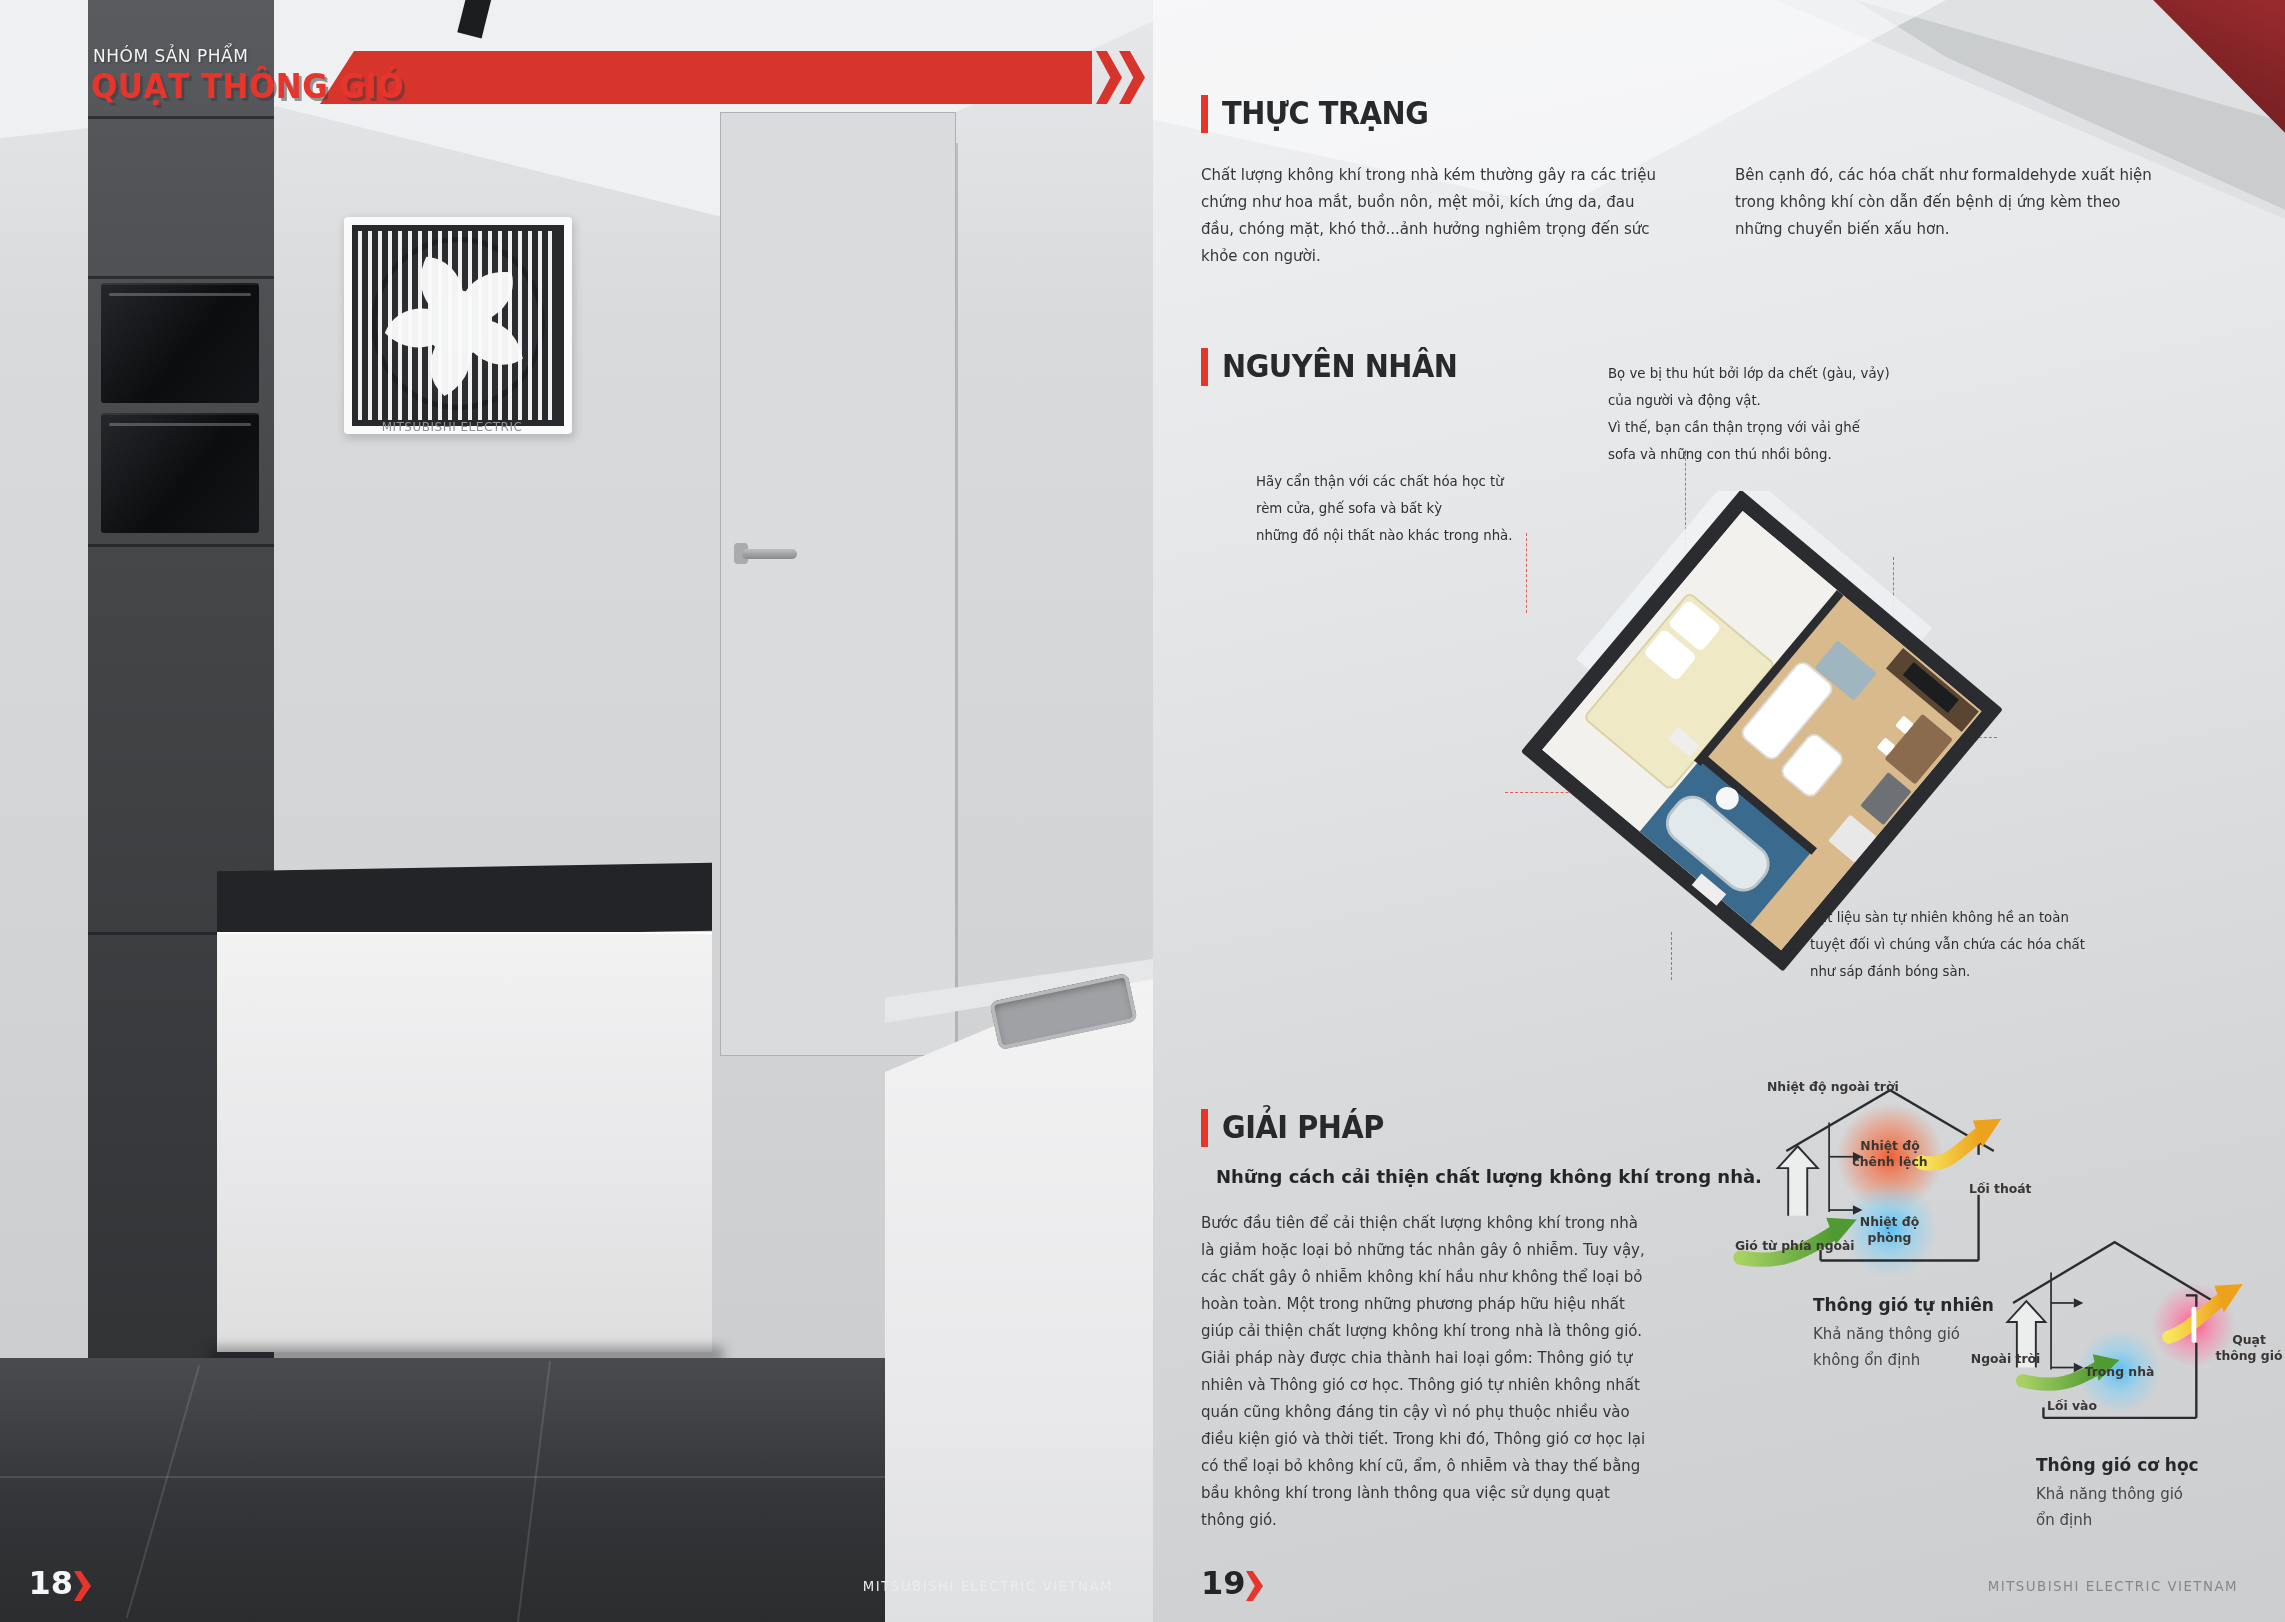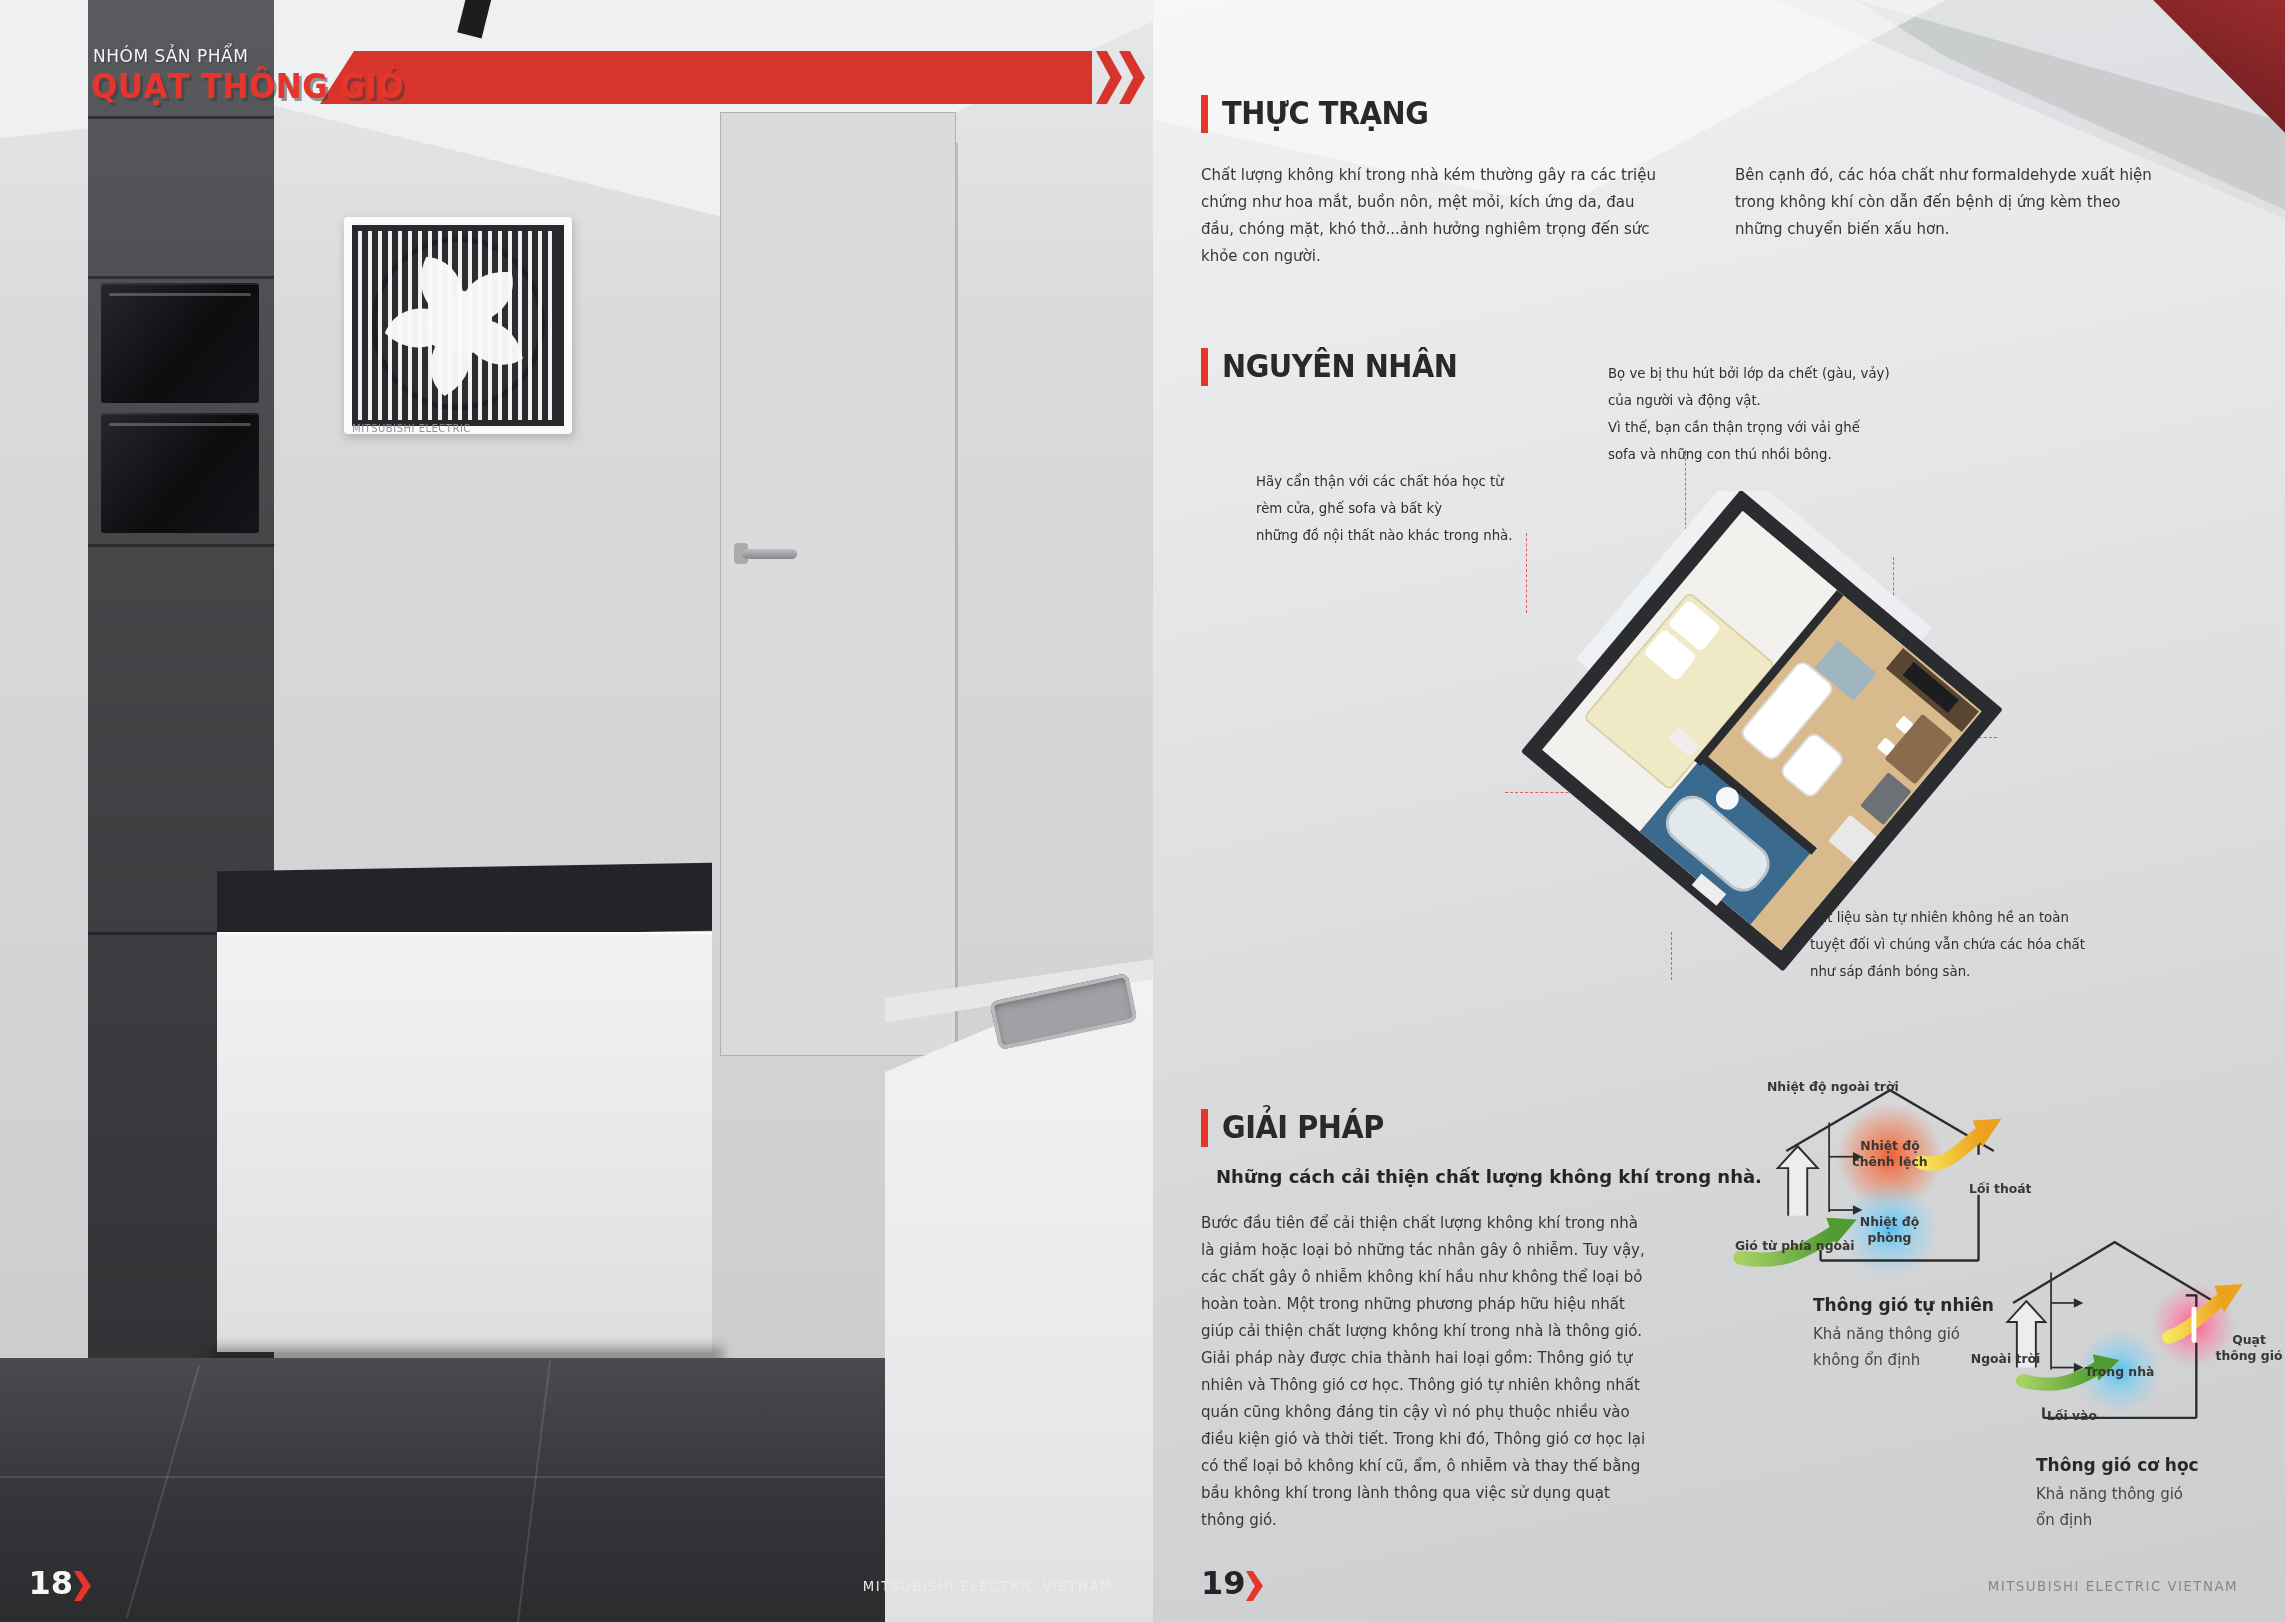--- a/index.html
+++ b/index.html
@@ -32,7 +32,7 @@
   
   .fan{left:344px;top:217px;width:228px;height:217px;background:#28292c;border:8.6px solid #fafafb;border-radius:3.8px;box-shadow:1.9px 3.8px 9.5px rgba(0,0,0,.18);}
   .fan-grille{position:absolute;inset:5.7px;background:repeating-linear-gradient(90deg,rgba(250,250,251,.95) 0 3.8px,rgba(250,250,251,0) 3.8px 10px);}
-  .fan-logo{position:absolute;left:0;right:12px;bottom:-7.6px;text-align:left;font-size:10px;color:#909296;letter-spacing:0.5px;background:transparent;}
+  .fan-logo{position:absolute;left:0;right:12px;bottom:-7.6px;text-align:center;font-size:12px;color:#909296;letter-spacing:0.5px;background:transparent;}
   
   .eyebrow{left:93px;top:46px;font-size:17px;color:#f4f4f5;letter-spacing:0.5px;font-weight:500;text-shadow:1px 1px 1.9px rgba(30,30,32,.5);}
   .lp-title{left:91px;top:67px;font-size:33px;font-weight:700;color:#e8352c;letter-spacing:0.5px;transform:scaleX(.94);transform-origin:left top;text-shadow:2.9px 2.9px 0 rgba(55,56,60,.5);}

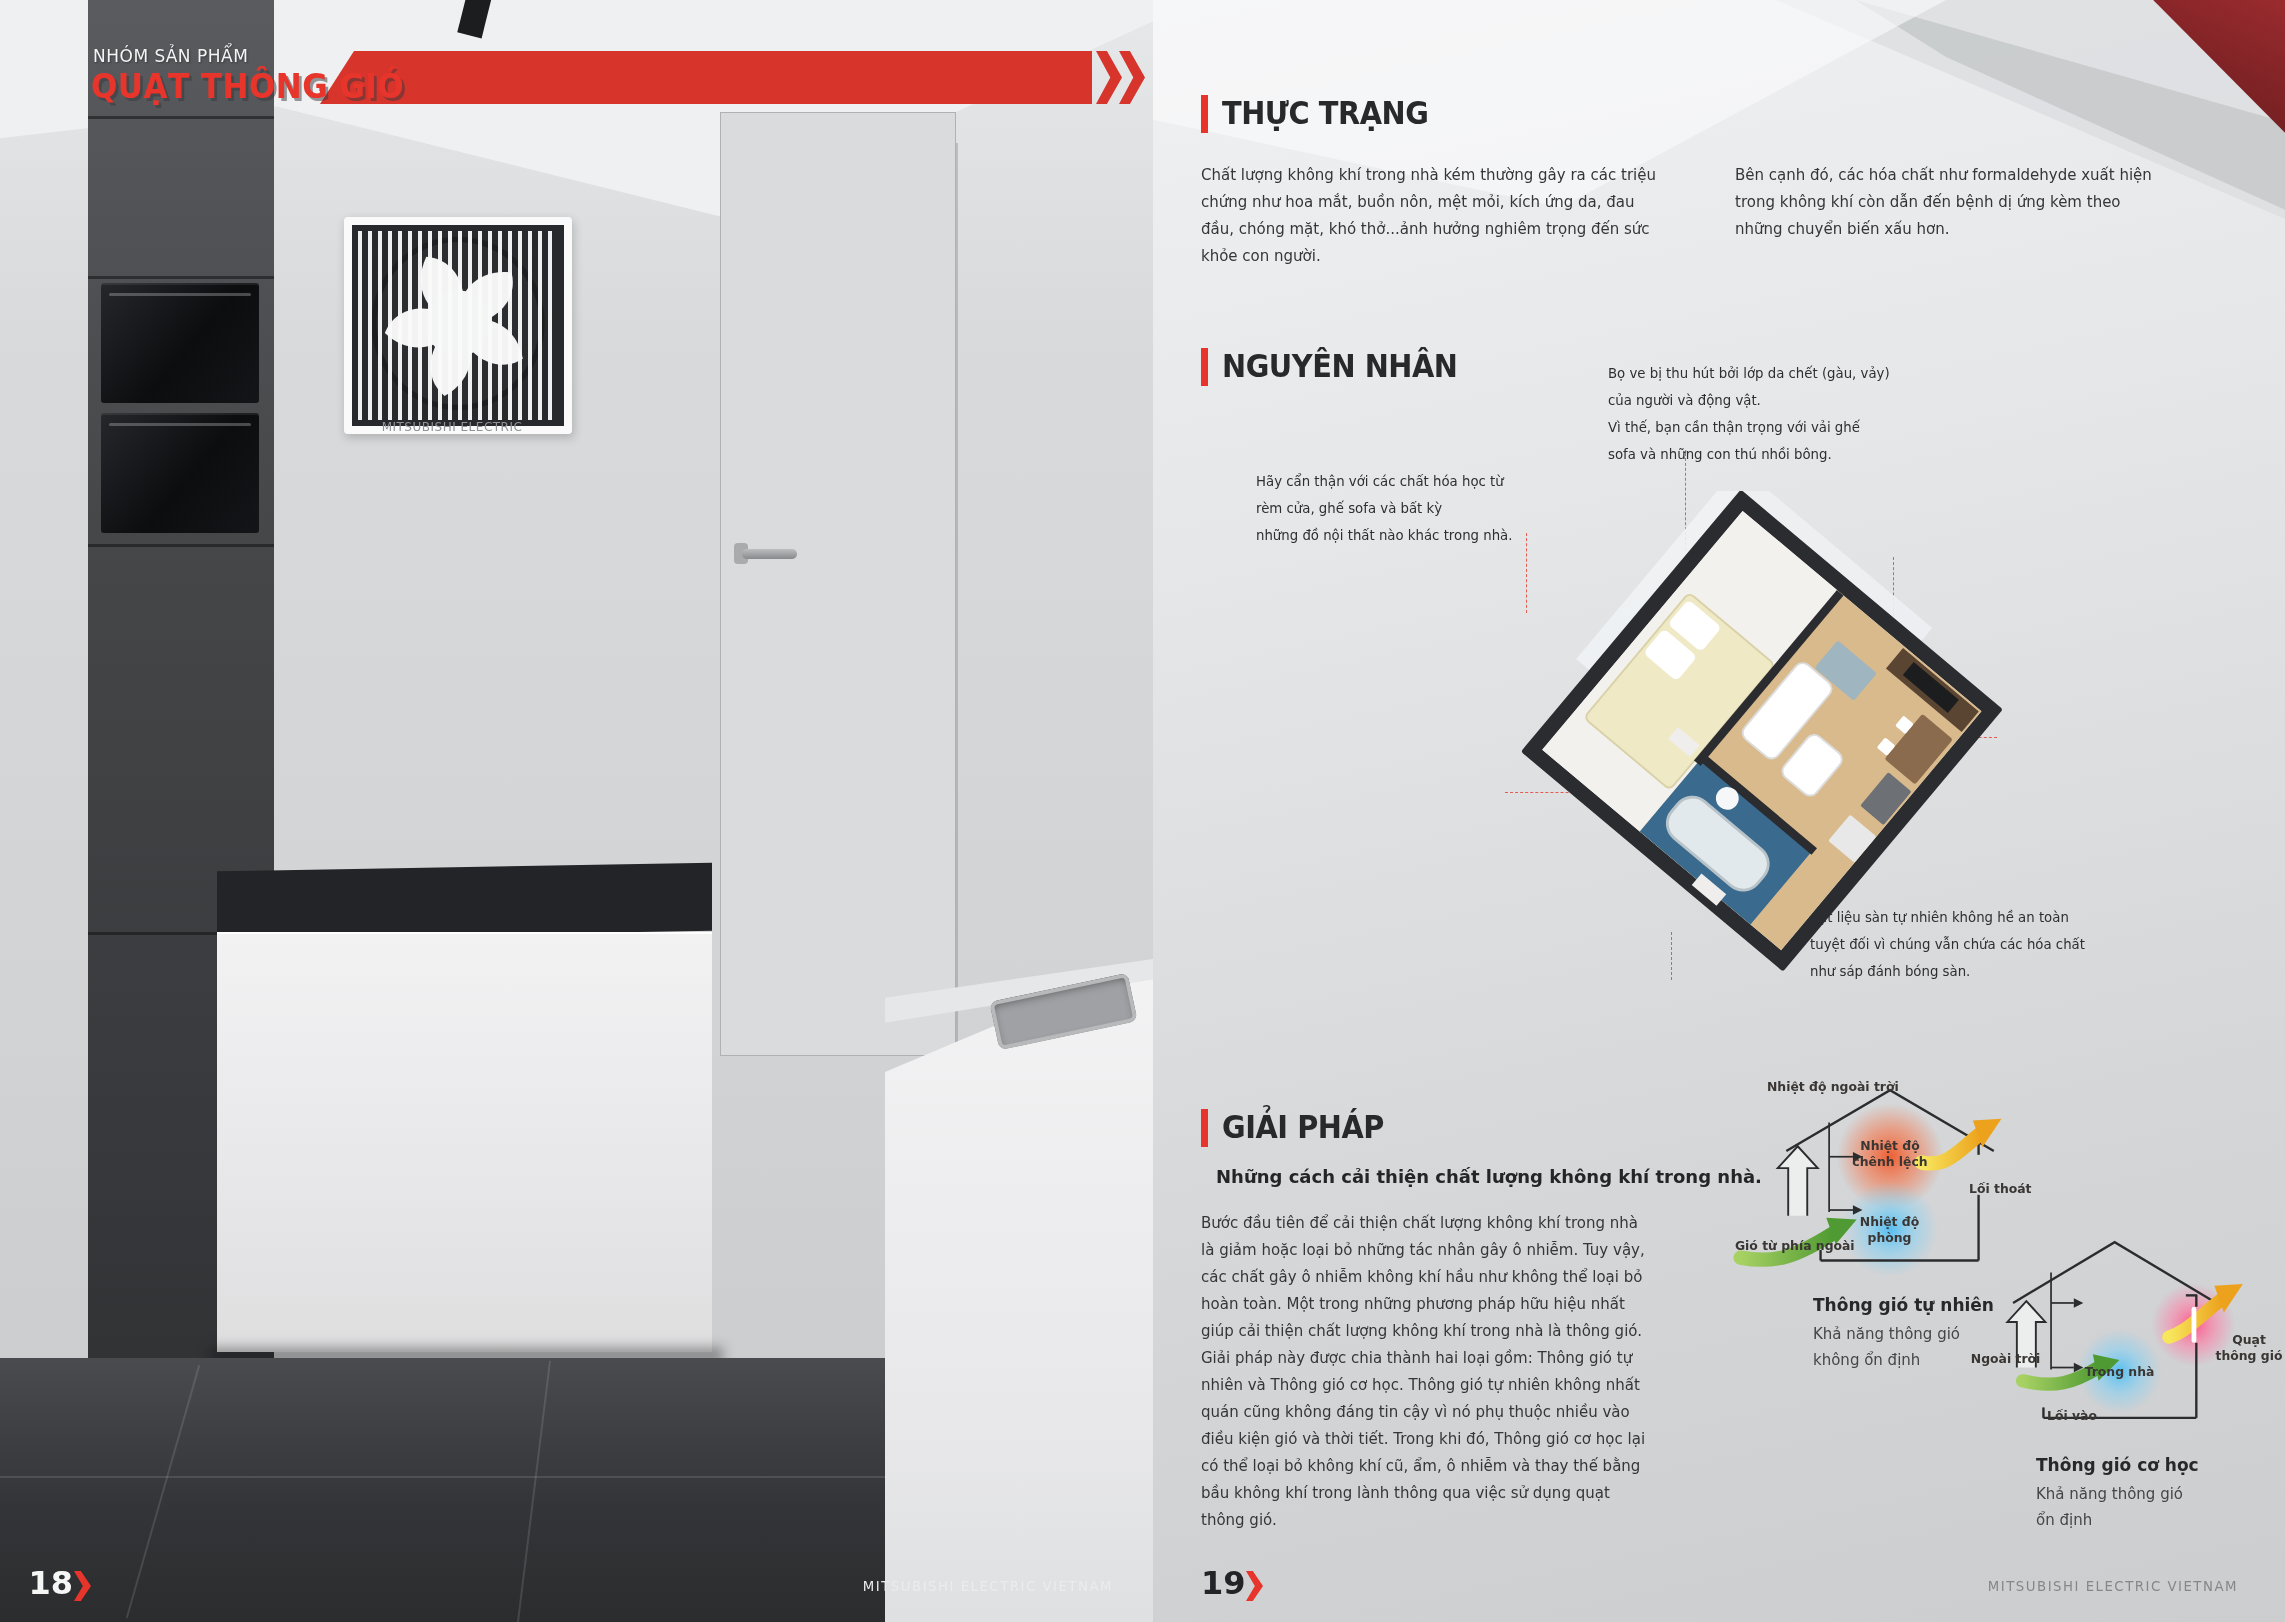--- a/index.html
+++ b/index.html
@@ -291,7 +291,7 @@
       </svg>
       <div class="abs dlabel" style="left:3.8px;top:124px;">Ngoài trời</div>
       <div class="abs dlabel pre" style="left:105px;top:137px;width:95px;text-align:center;">Trong nhà</div>
-      <div class="abs dlabel" style="left:80px;top:181px;text-align:center;">Lối vào</div>
+      <div class="abs dlabel" style="left:80px;top:171px;text-align:center;">Lối vào</div>
       <div class="abs dlabel pre" style="left:245px;top:105px;width:74px;text-align:center;">Quạt
 thông gió</div>
     </div>

